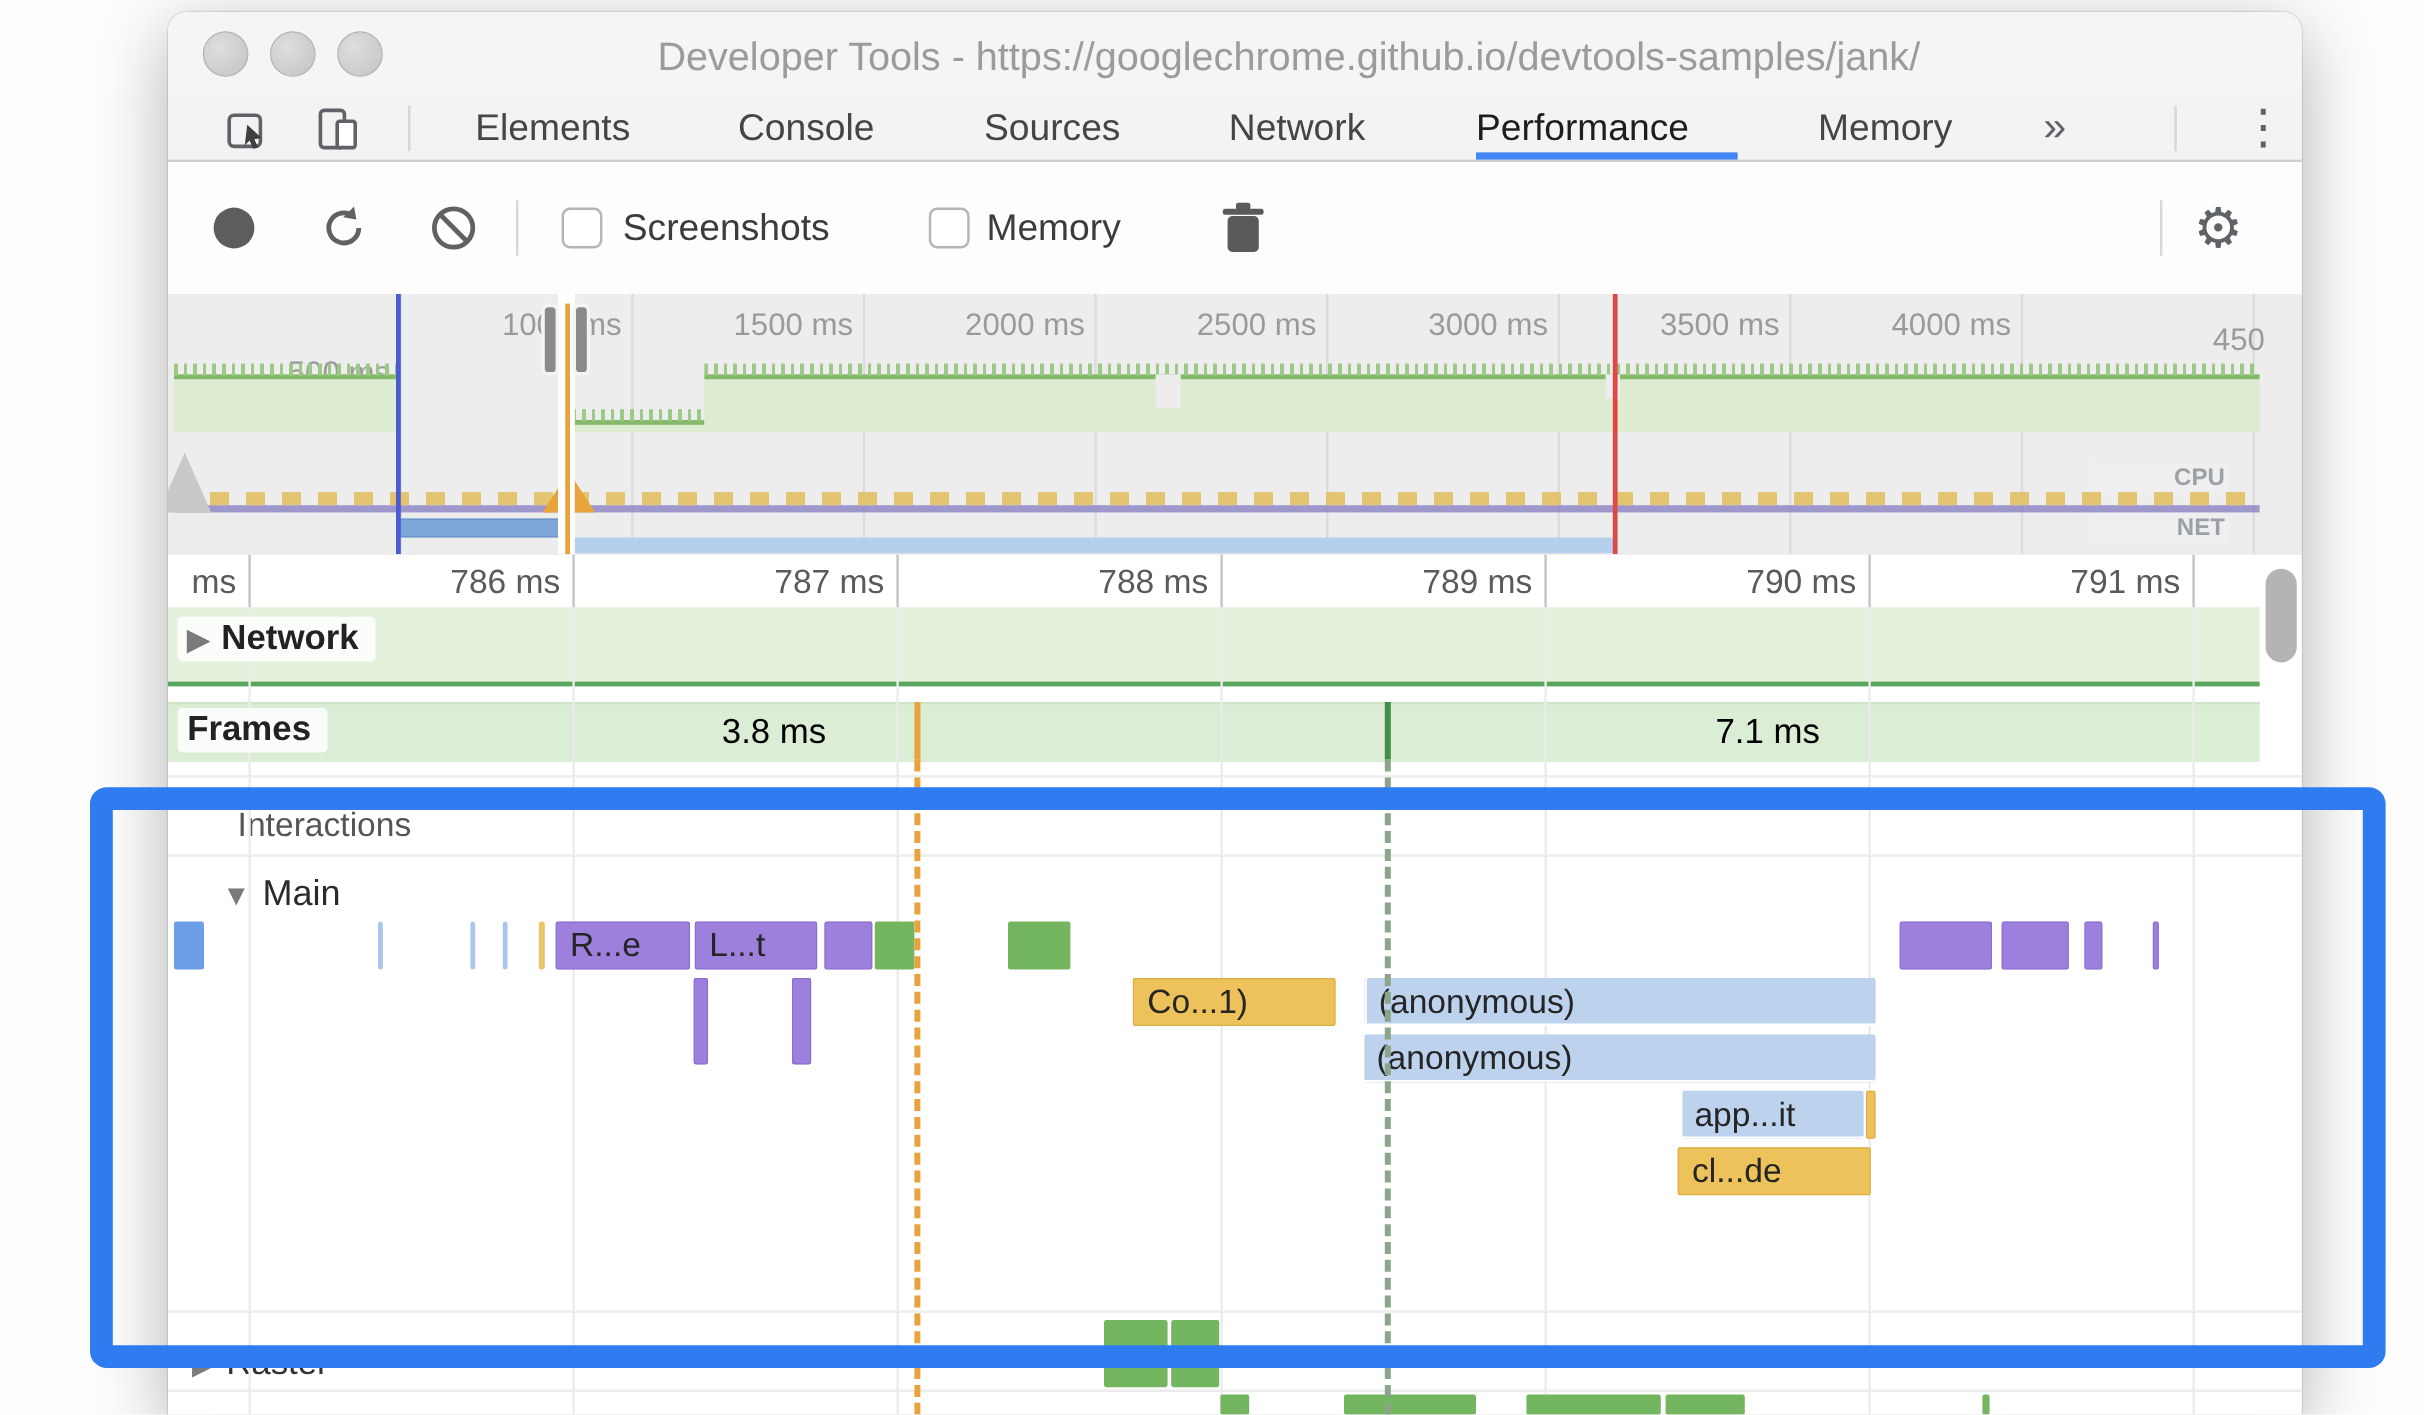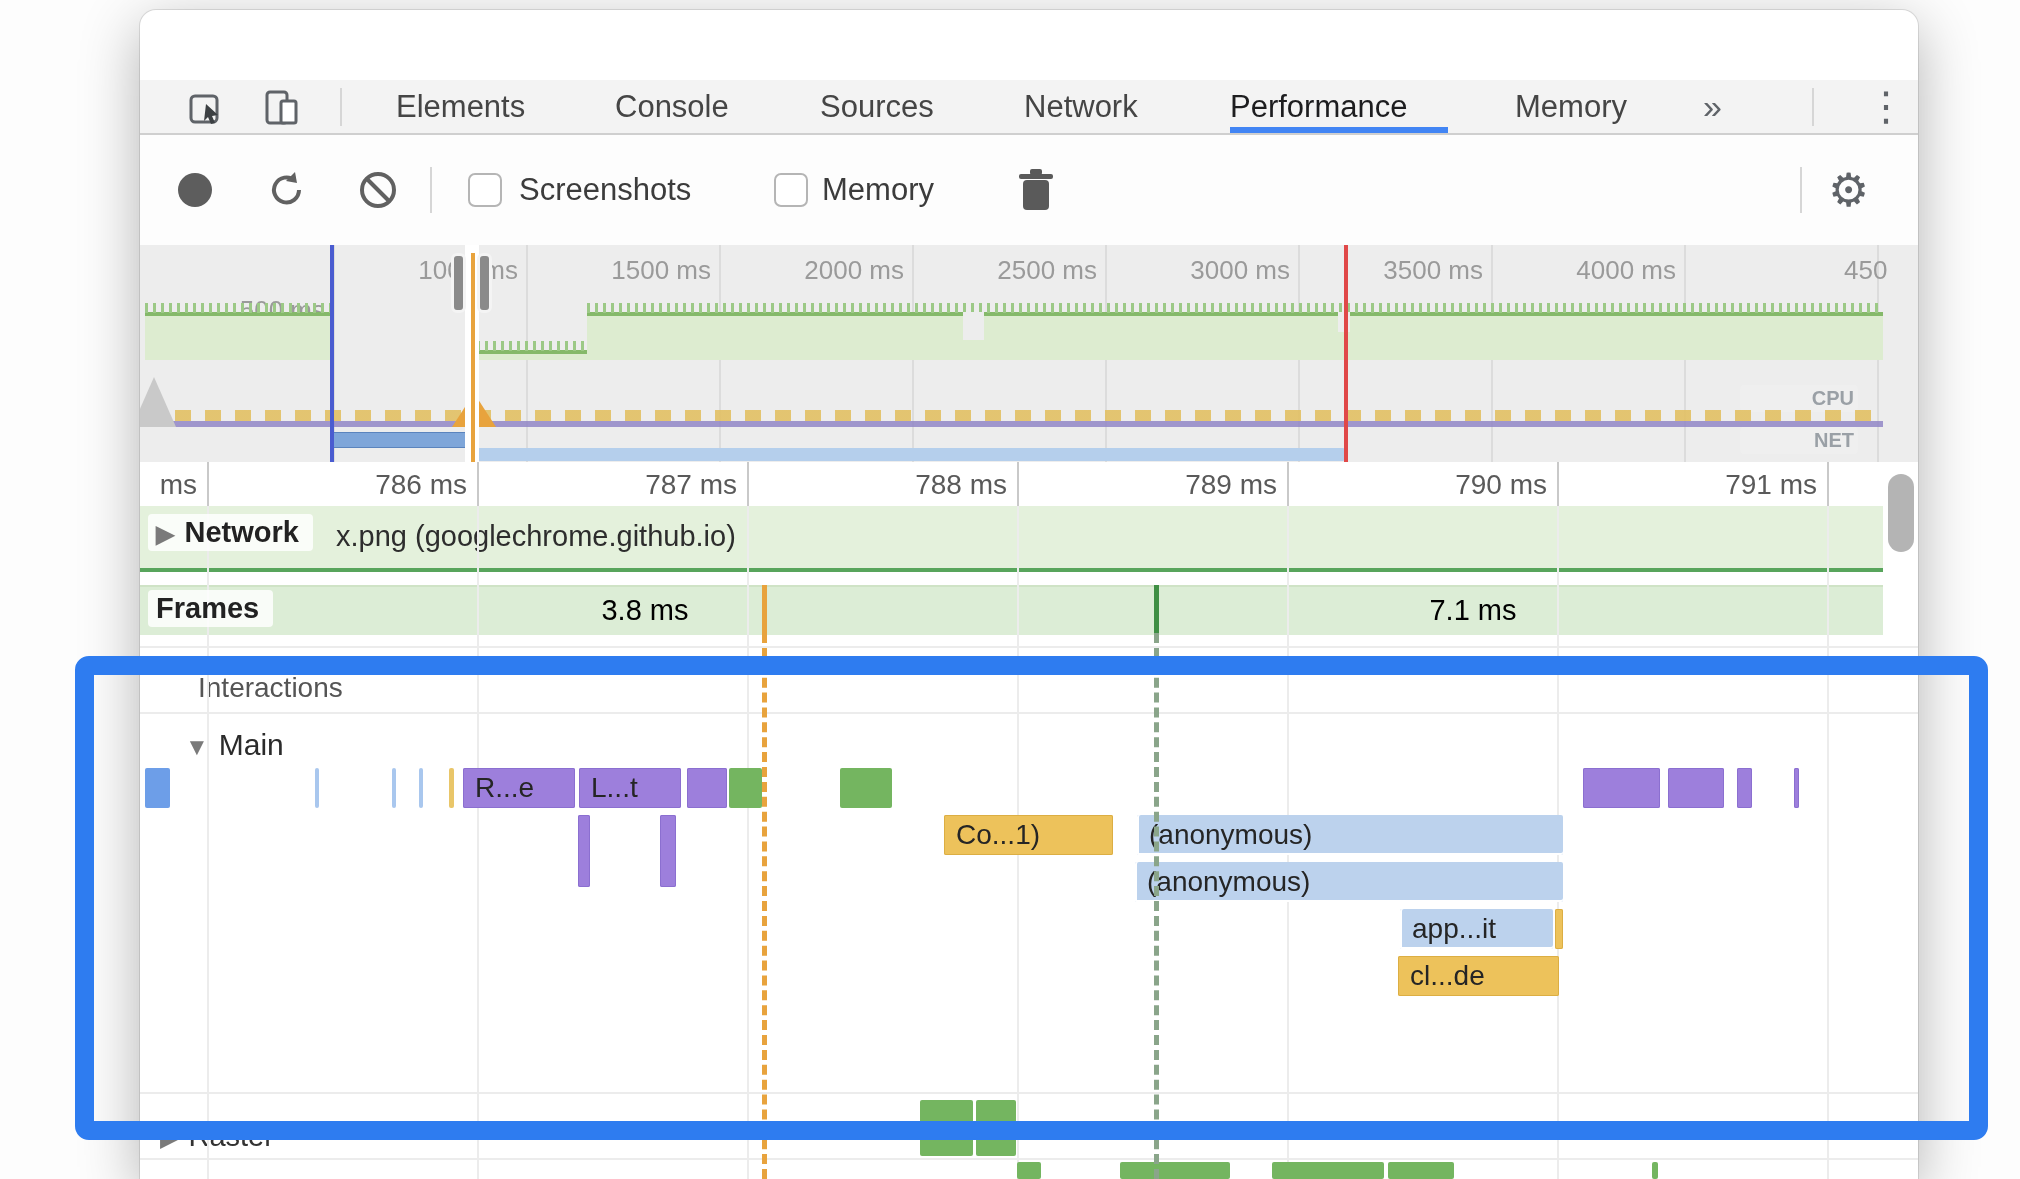--- a/index.html
+++ b/index.html
@@ -84,6 +84,12 @@
 <div id="canvas">
   <div class="window">
 
+    <div class="titlebar">
+      <div class="traffic" style="left:29px"></div>
+      <div class="traffic" style="left:85px"></div>
+      <div class="traffic" style="left:141px"></div>
+      <div class="title-text">Developer Tools - https://googlechrome.github.io/devtools-samples/jank/</div>
+    </div>
 
     <div class="tabbar">
       <div class="tbar-icon" style="left:48px">

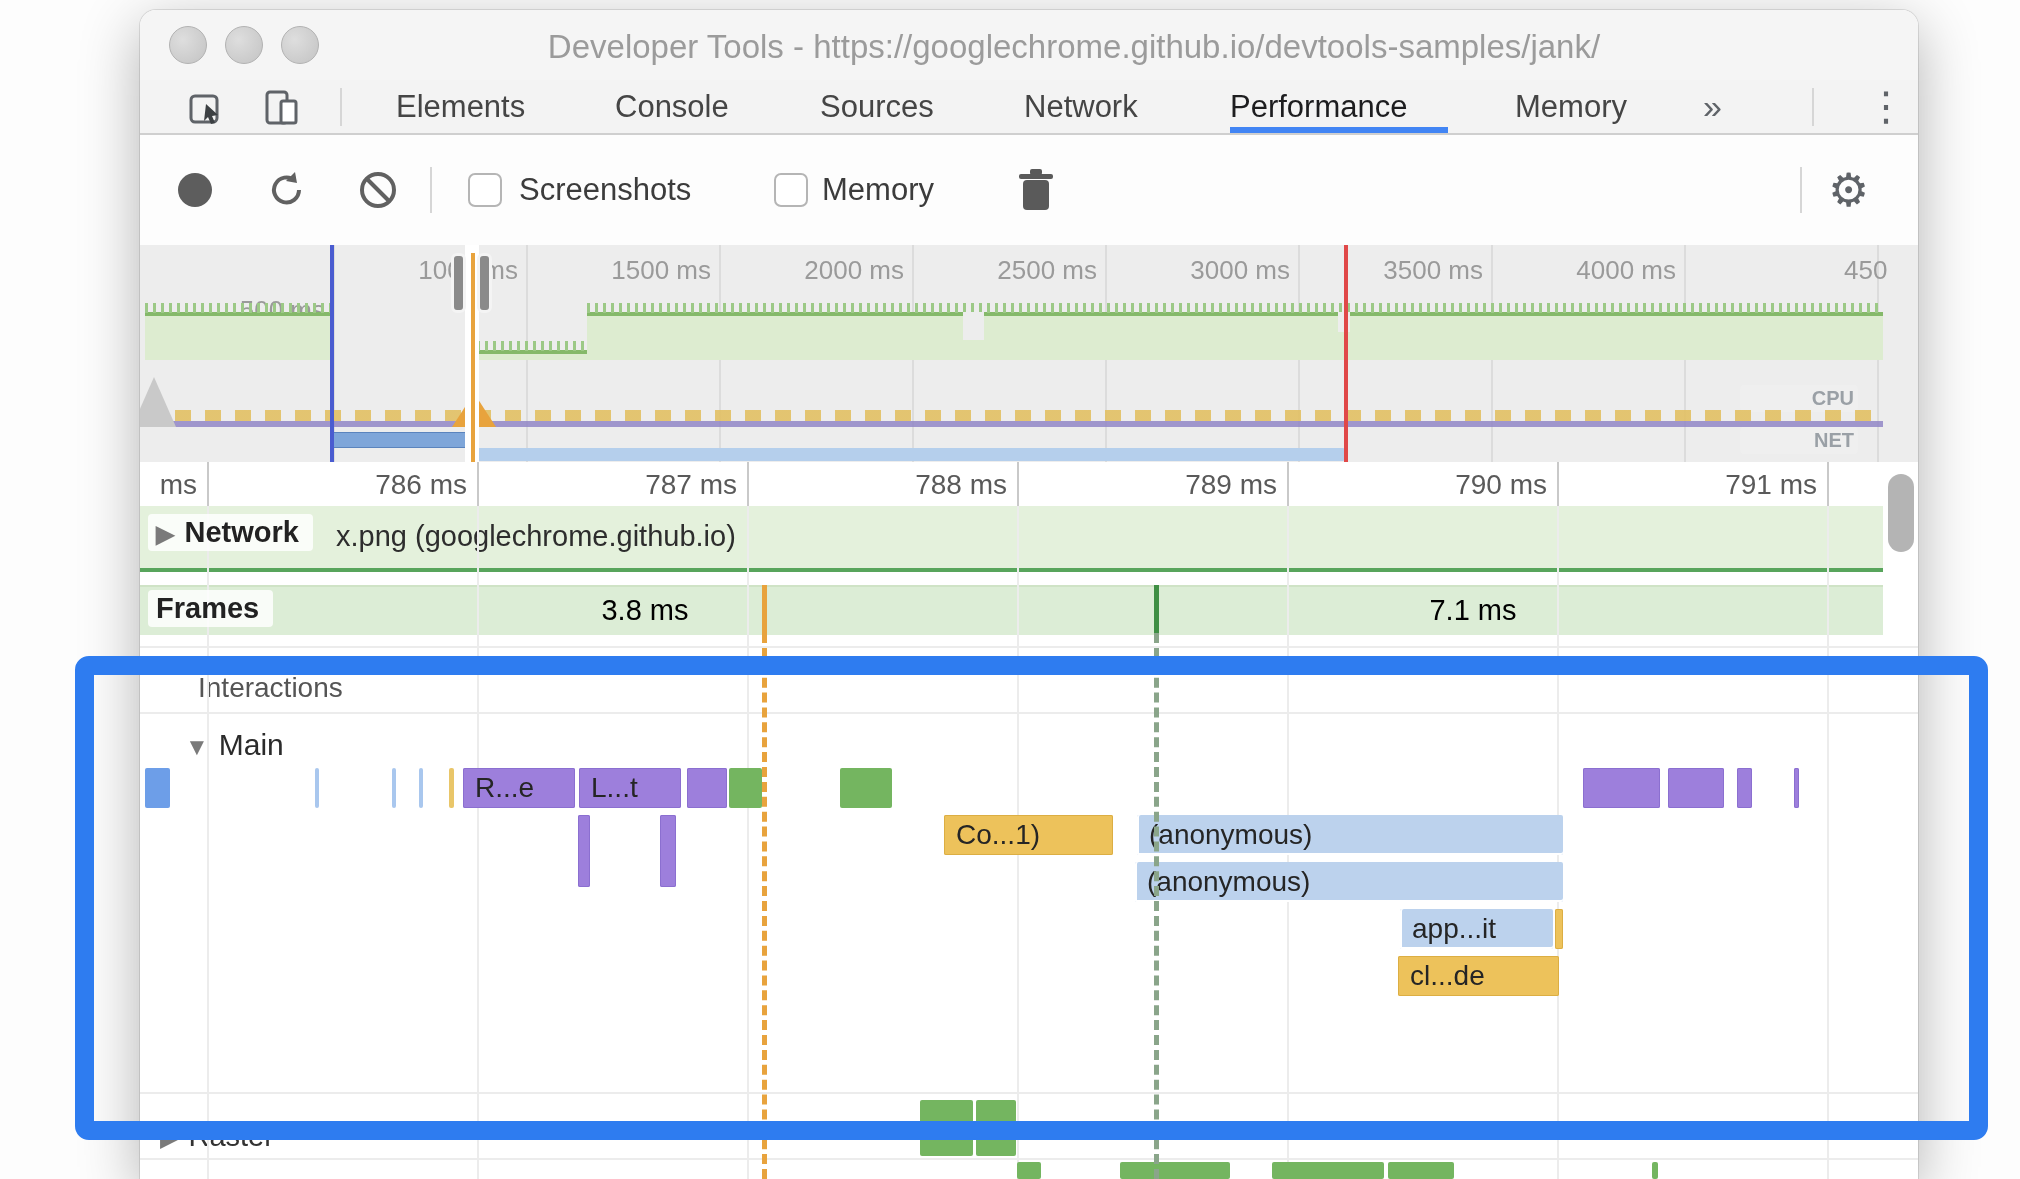--- a/index.html
+++ b/index.html
@@ -167,7 +167,7 @@
         <div class="ov-grid" style="left: 1544px;"></div>
         <div class="ov-label" style="left: 1536px; transform: translateX(-100%);"><span>4000 ms</span></div>
         <div class="ov-grid" style="left: 1737px;"></div>
-        <div class="ov-label" style="left: 1704px; width: 48px; overflow: hidden;"><span>450</span></div>
+        <div class="ov-label" style="left: 1704px; width: 48px; overflow: hidden; margin-top: 13px;"><span>450</span></div>
         <div class="fps-seg" style="left: 5px; top: 67px; width: 185px; height: 48px;"></div>
         <div class="fps-tex" style="left: 5px; top: 58px; width: 185px;"></div>
         <div class="fps-seg" style="left: 337px; top: 105px; width: 110px; height: 10px;"></div>

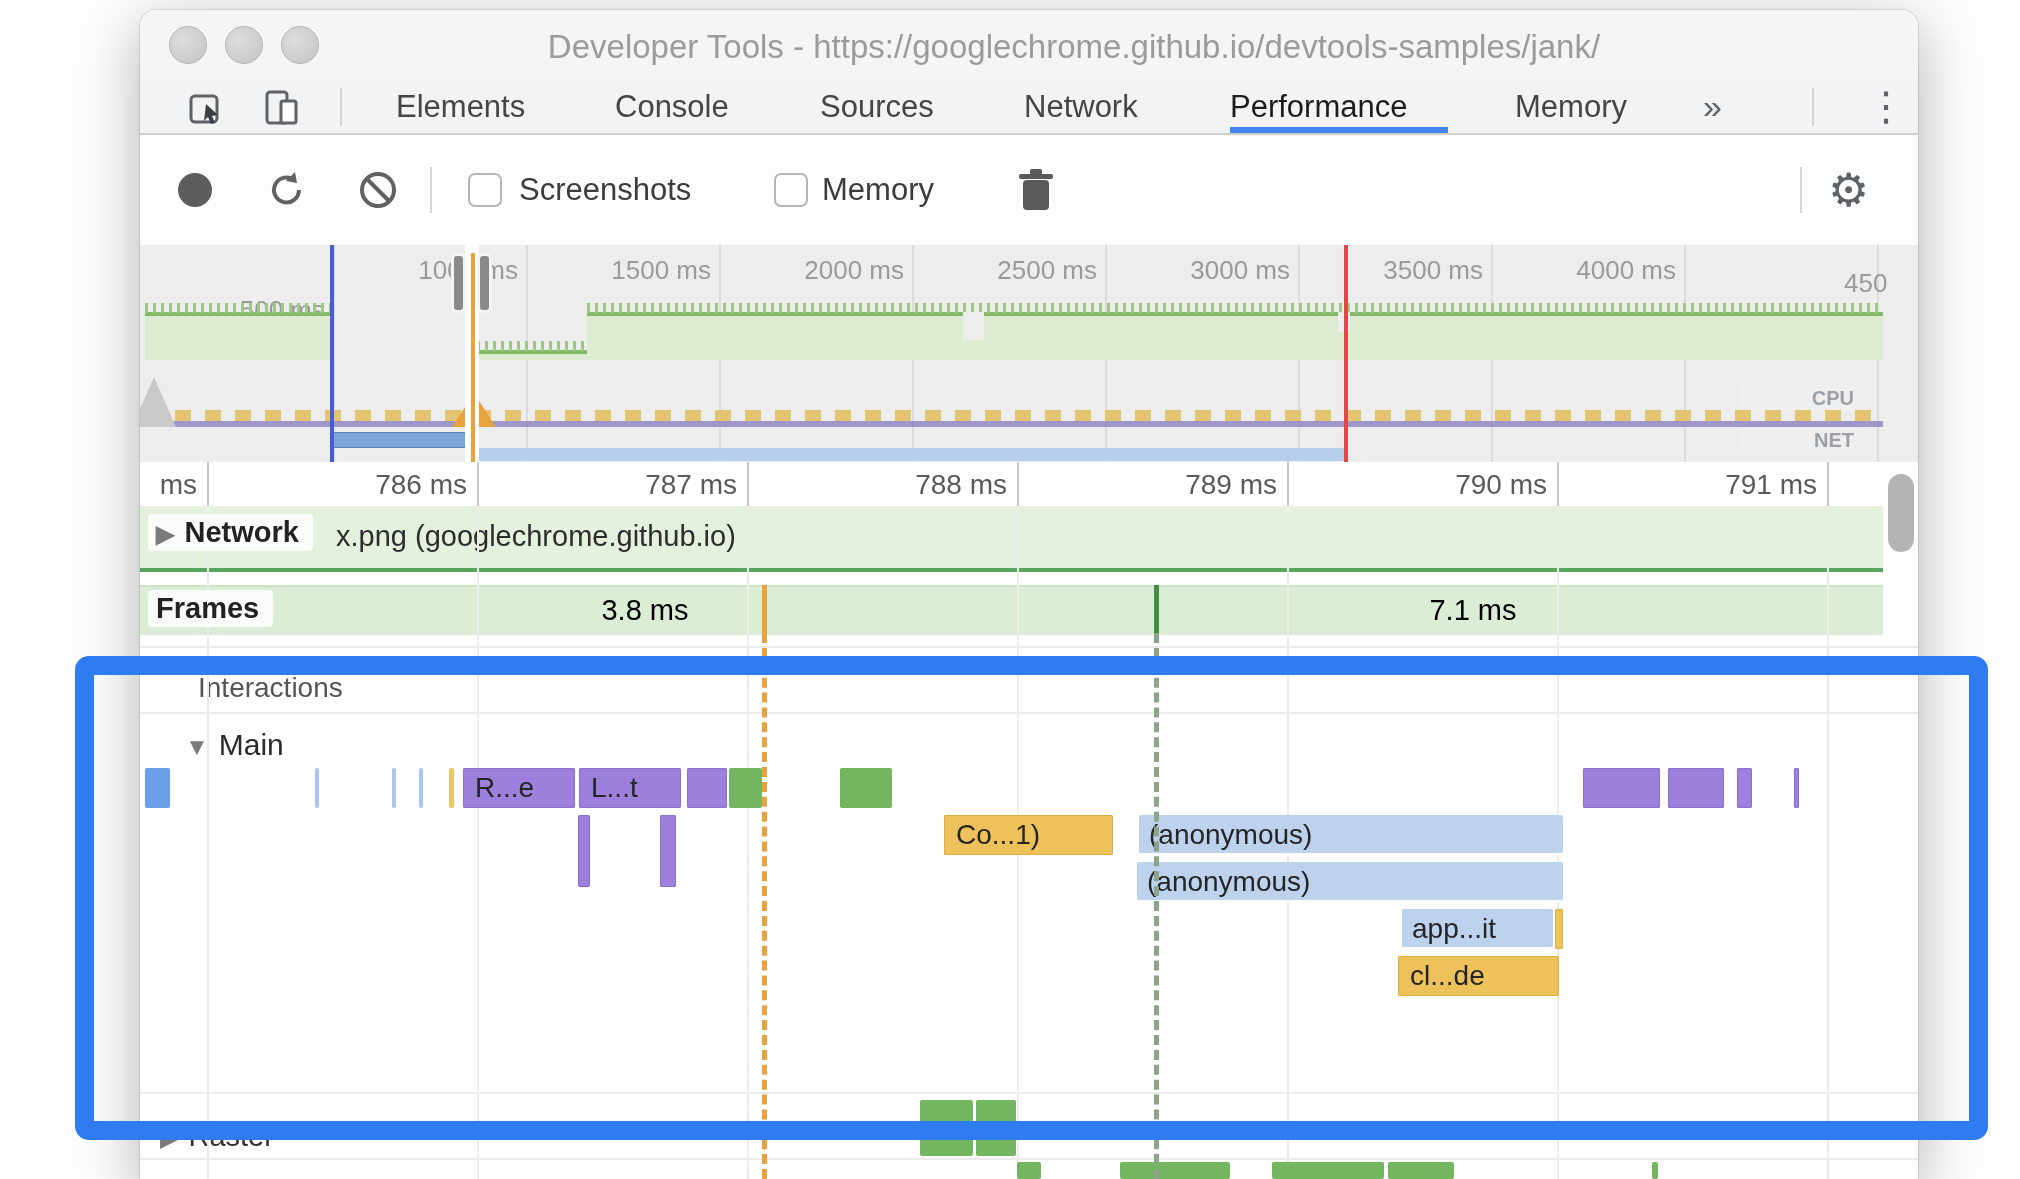--- a/index.html
+++ b/index.html
@@ -193,7 +193,6 @@
     <div class="detail" id="detail">
       <div class="track-net"></div>
       <div class="net-underline"></div>
-      <div class="net-request" style="left:196px">x.png (googlechrome.github.io)</div>
       <div class="chip" style="left: 8px; top: 52px; z-index: 10;"><span class="tri">▶</span><span>Network</span></div>
 
       <div class="track-frames"></div>

